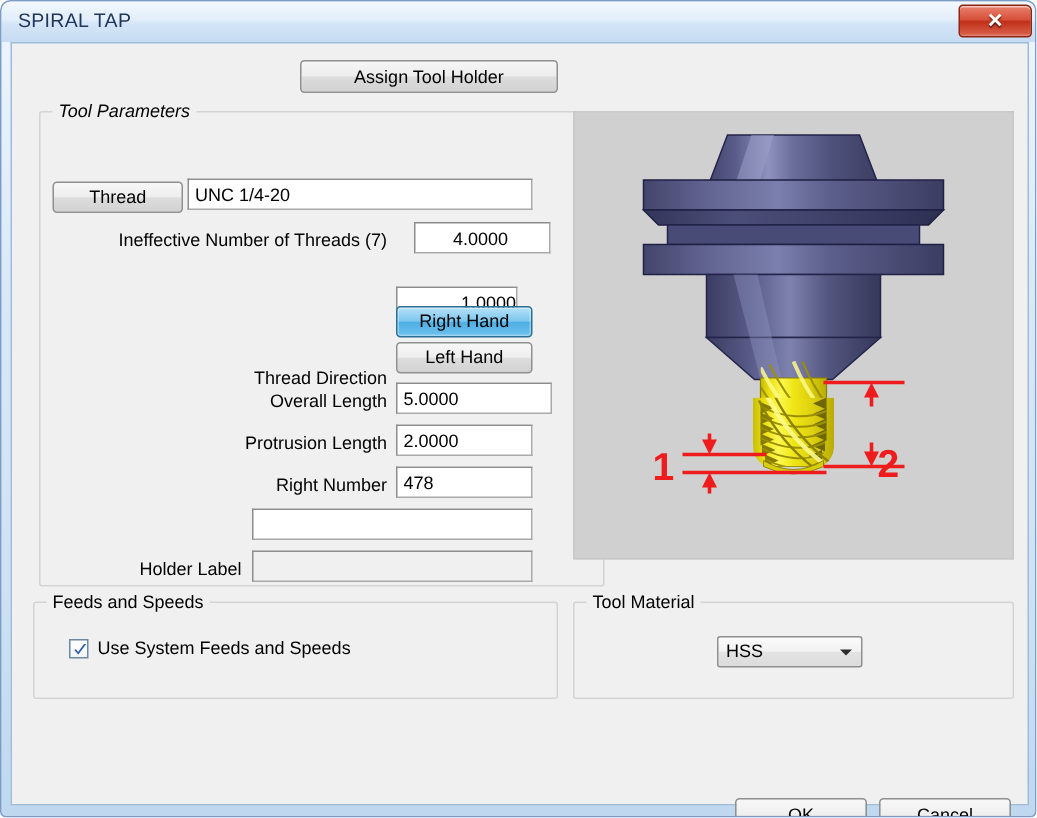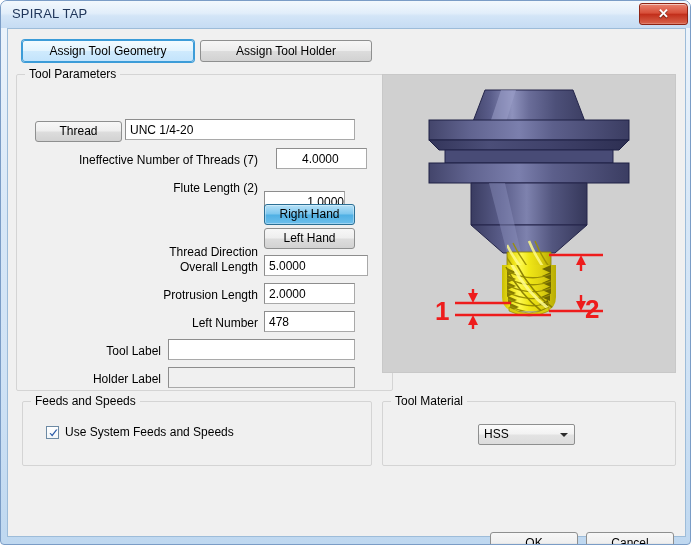--- a/index.html
+++ b/index.html
@@ -280,7 +280,6 @@
 
   <div id="client">
 
-    <div id="btn-geometry" class="topbtn focused">Assign Tool Geometry</div>
     <div id="btn-holder" class="topbtn plain">Assign Tool Holder</div>
 
     <div id="grp-tool-params" class="groupbox">

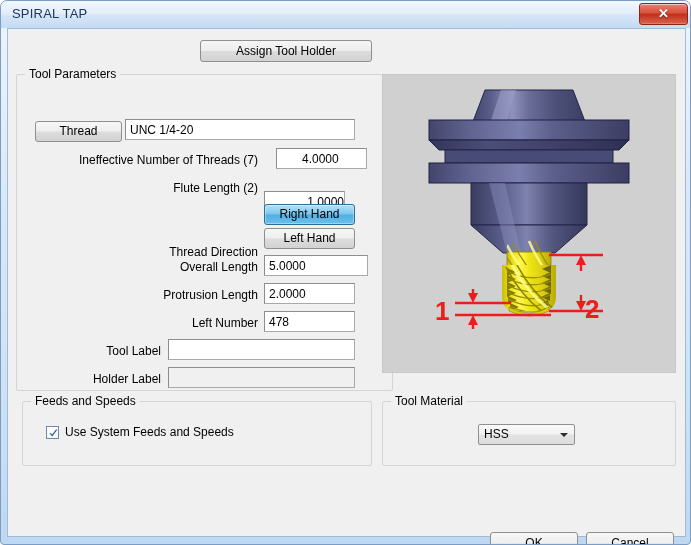--- a/index.html
+++ b/index.html
@@ -123,7 +123,7 @@
     white-space: nowrap;
   }
 
-  #grp-tool-params { left: 8px; top: 45px; width: 377px; height: 317px; }
+  #grp-tool-params { left: 18px; top: 45px; width: 377px; height: 317px; font-style: italic; }
   #grp-feeds       { left: 14px; top: 372px; width: 350px; height: 65px; }
   #grp-material    { left: 374px; top: 372px; width: 294px; height: 65px; }
 

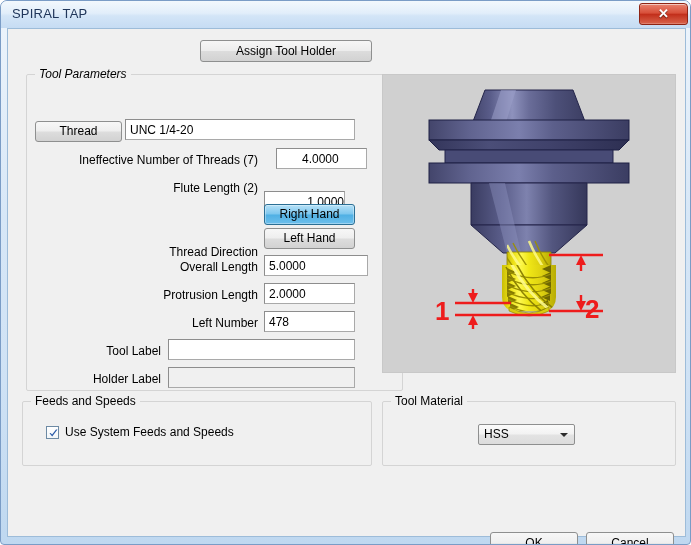--- a/index.html
+++ b/index.html
@@ -292,7 +292,6 @@
     <div class="field-label" style="left:27px; top:124px; width:223px;">Ineffective Number of Threads (7)</div>
     <div class="textbox" style="left:268px; top:119px; width:91px;padding-left:25px;">4.0000</div>
 
-    <div class="field-label" style="left:27px; top:152px; width:223px;">Flute Length (2)</div>
     <div class="textbox" style="left:256px; top:162px; width:81px;text-align:right;">1.0000</div>
 
     <div class="field-label" style="left:27px; top:180px; width:223px;margin-top:36px;">Thread Direction</div>

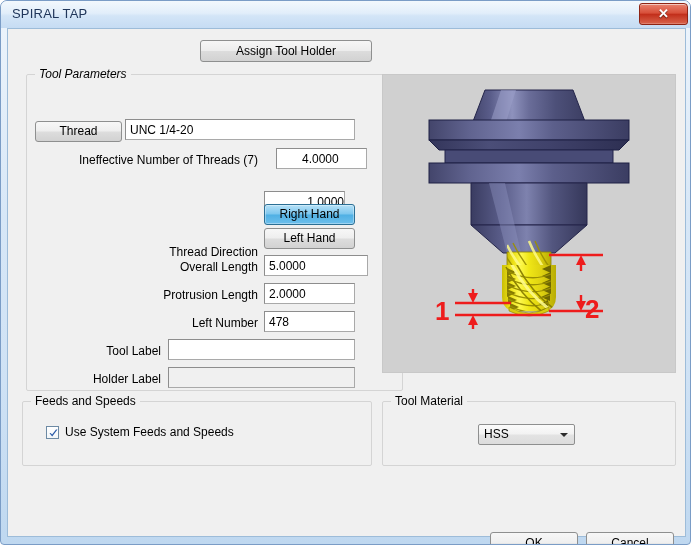--- a/index.html
+++ b/index.html
@@ -304,7 +304,7 @@
     <div class="field-label" style="left:27px; top:259px; width:223px;">Protrusion Length</div>
     <div class="textbox" style="left:256px; top:254px; width:91px;">2.0000</div>
 
-    <div class="field-label" style="left:27px; top:287px; width:223px;">Left Number</div>
+    <div class="field-label" style="left:27px; top:287px; width:223px;">Right Number</div>
     <div class="textbox" style="left:256px; top:282px; width:91px;">478</div>
 
     <div class="field-label" style="left:27px; top:315px; width:126px;">Tool Label</div>

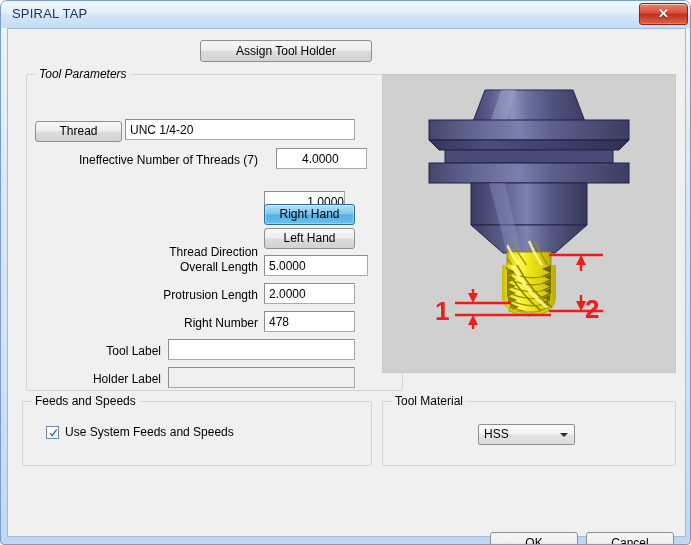--- a/index.html
+++ b/index.html
@@ -307,7 +307,6 @@
     <div class="field-label" style="left:27px; top:287px; width:223px;">Right Number</div>
     <div class="textbox" style="left:256px; top:282px; width:91px;">478</div>
 
-    <div class="field-label" style="left:27px; top:315px; width:126px;">Tool Label</div>
     <div class="textbox" style="left:160px; top:310px; width:187px;"></div>
 
     <div class="field-label" style="left:27px; top:343px; width:126px;">Holder Label</div>

